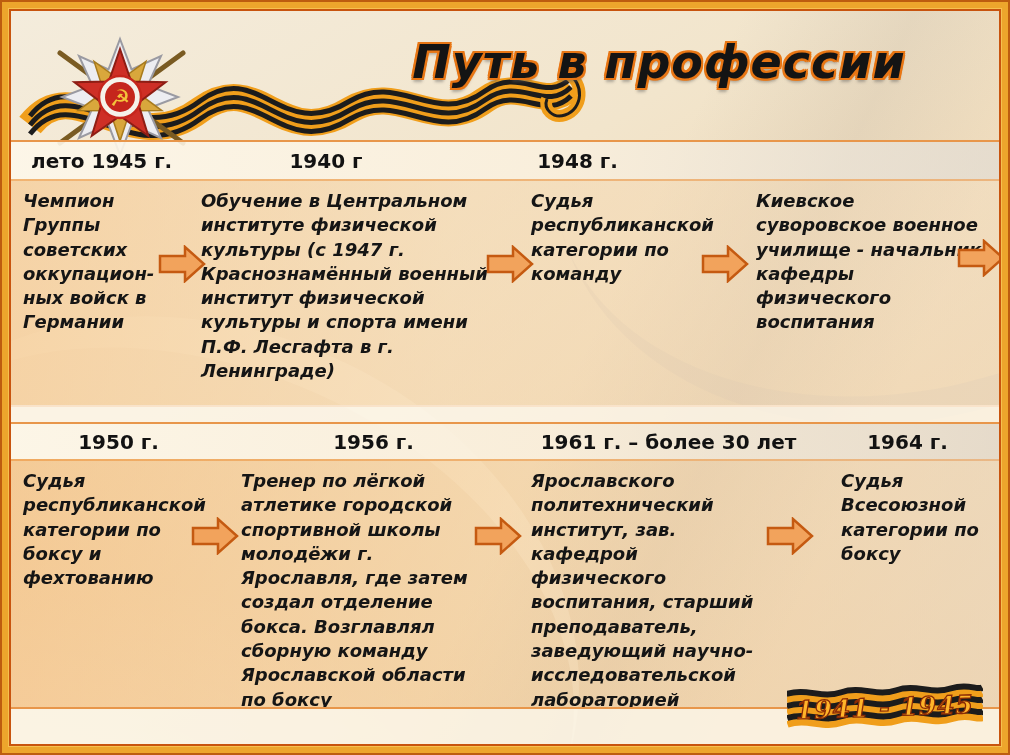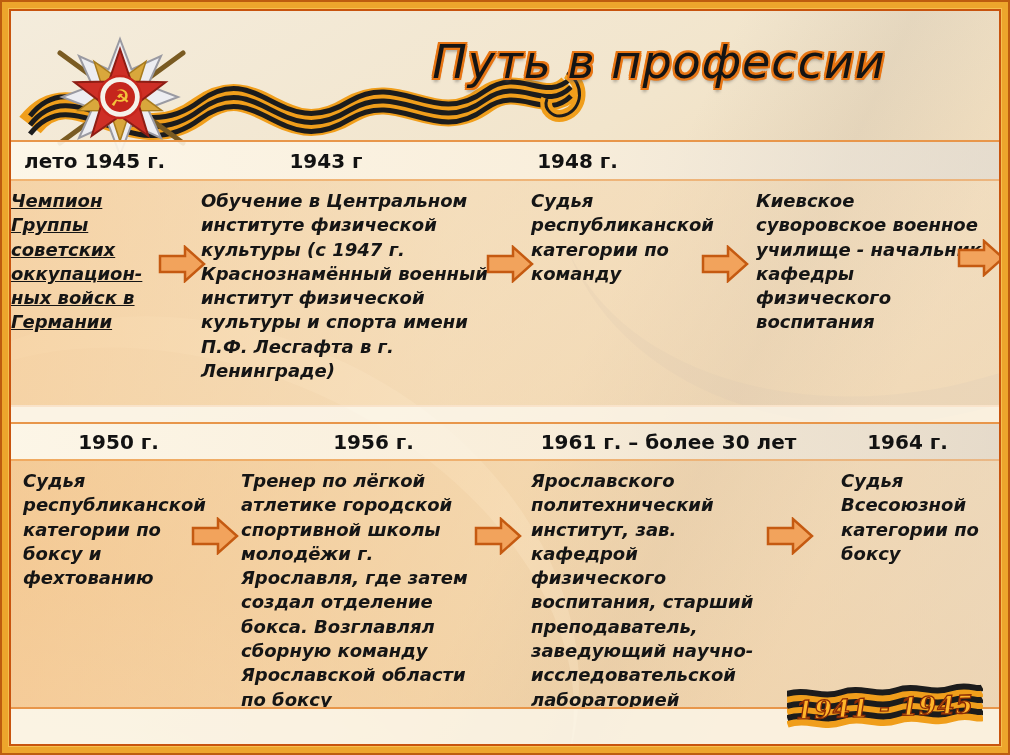--- a/index.html
+++ b/index.html
@@ -33,7 +33,7 @@
   .title{
     position:absolute;left:320px;right:12px;top:24px;
     margin:0;text-align:center;
-    font-size:46px;font-weight:normal;font-style:italic;
+    font-size:46px;font-weight:bold;font-style:italic;
     color:#141414;letter-spacing:1px;
     text-shadow:
       2px 0 0 #E87614,-2px 0 0 #E87614,0 2px 0 #E87614,0 -2px 0 #E87614,

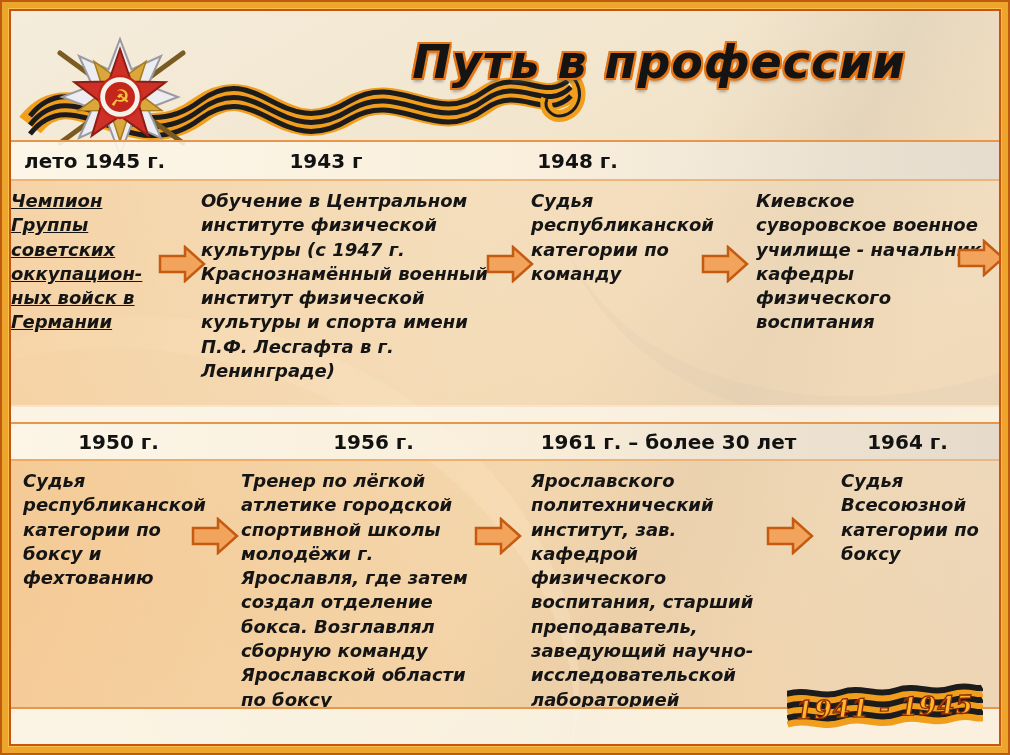--- a/index.html
+++ b/index.html
@@ -50,7 +50,7 @@
     align-items:center;
   }
   .hdr-cell{font-size:20px;font-weight:bold;color:#121212;text-align:center;box-sizing:border-box;}
-  .hdr-cell.left{text-align:left;padding-left:13px;}
+  .hdr-cell.left{text-align:left;padding-left:20px;}
 
   .body-row{position:absolute;left:0;right:0;overflow:hidden;}
   .row1-body{

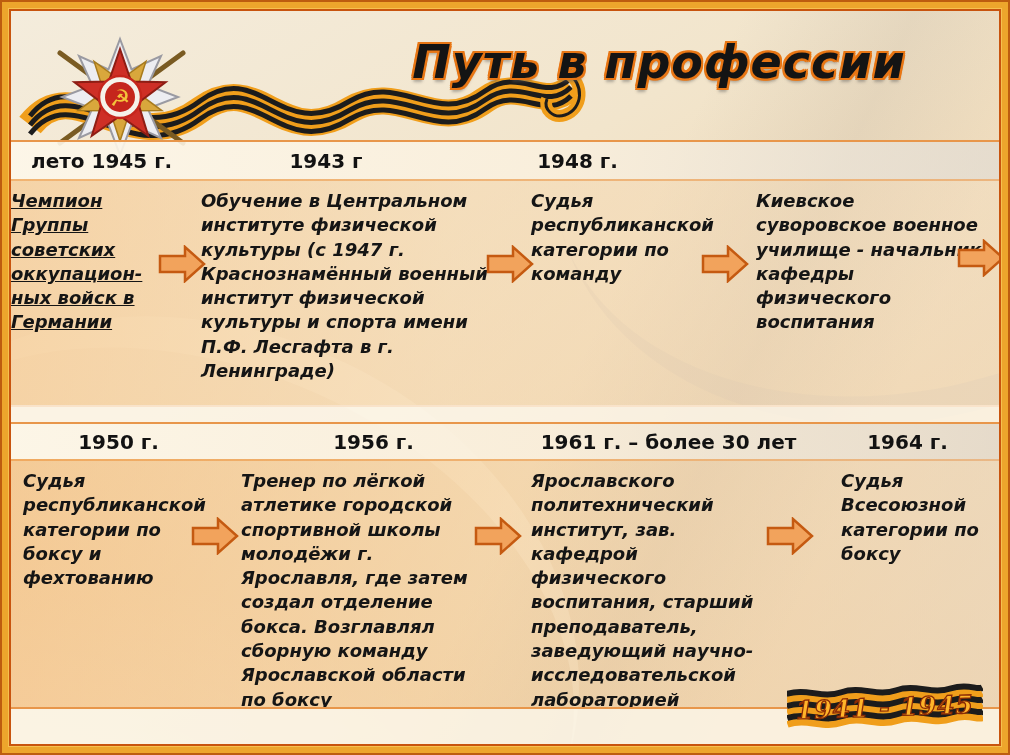--- a/index.html
+++ b/index.html
@@ -107,7 +107,7 @@
 
     <div class="hdr-row" style="top:129px;height:37px;">
       <div class="hdr-cell left" style="width:195px;">лето 1945 г.</div>
-      <div class="hdr-cell" style="width:240px;">1943 г</div>
+      <div class="hdr-cell" style="width:240px;">1940 г</div>
       <div class="hdr-cell" style="width:263px;">1948 г.</div>
     </div>
 

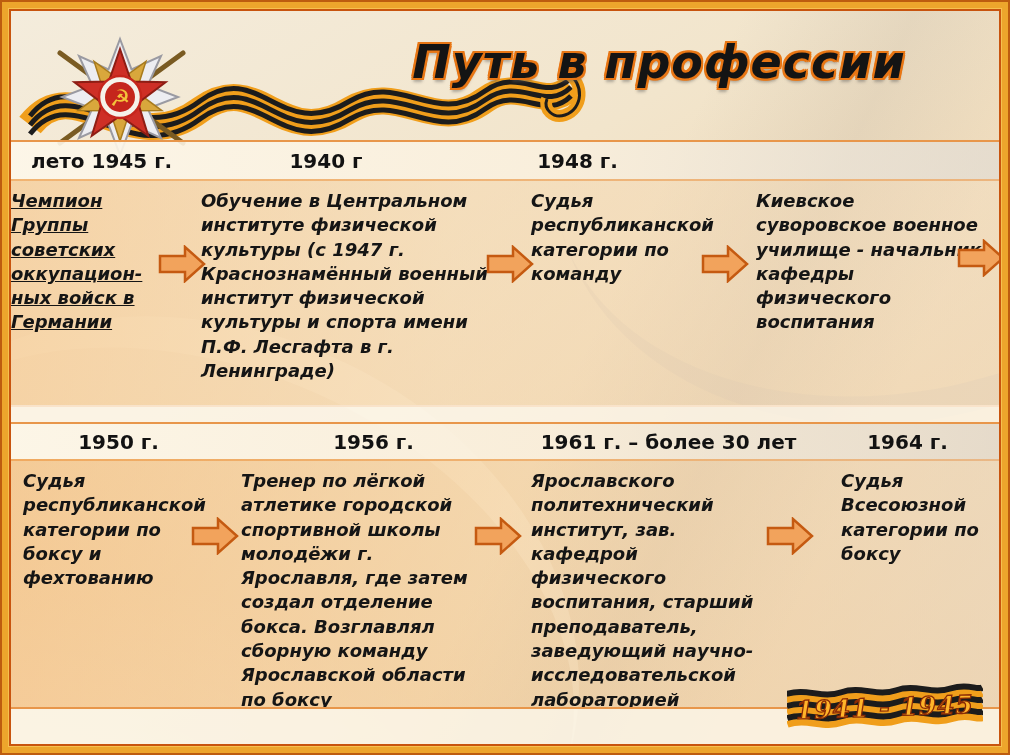--- a/index.html
+++ b/index.html
@@ -112,7 +112,7 @@
     </div>
 
     <div class="body-row row1-body" style="top:168px;height:226px;">
-      <div class="cell" style="left:0;width:146px;text-decoration:underline;">Чемпион Группы советских оккупацион-ных войск в Германии</div>
+      <div class="cell" style="left:12px;width:146px;">Чемпион Группы советских оккупацион-ных войск в Германии</div>
       <div class="cell" style="left:190px;width:292px;">Обучение в Центральном институте физической культуры (с 1947 г. Краснознамённый военный институт физической культуры и спорта имени П.Ф. Лесгафта в г. Ленинграде)</div>
       <div class="cell" style="left:520px;width:176px;">Судья республиканской категории по команду</div>
       <div class="cell" style="left:745px;width:230px;">Киевское суворовское военное училище - начальник кафедры физического воспитания</div>

